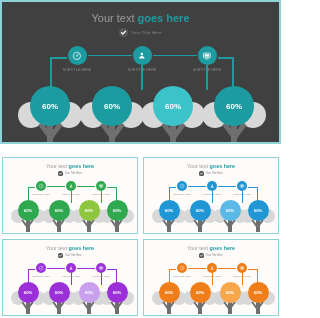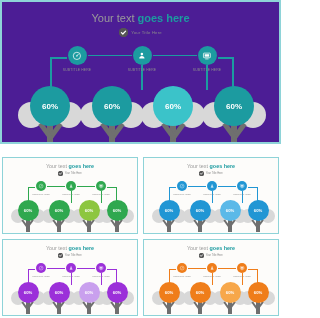--- a/index.html
+++ b/index.html
@@ -28,7 +28,7 @@
     left: 0; top: 0;
     width: 281px; height: 144px;
     border: 2px solid #8ed3d8;
-    background: #4c1d95;
+    background: #404040;
   }
 
   .title {

